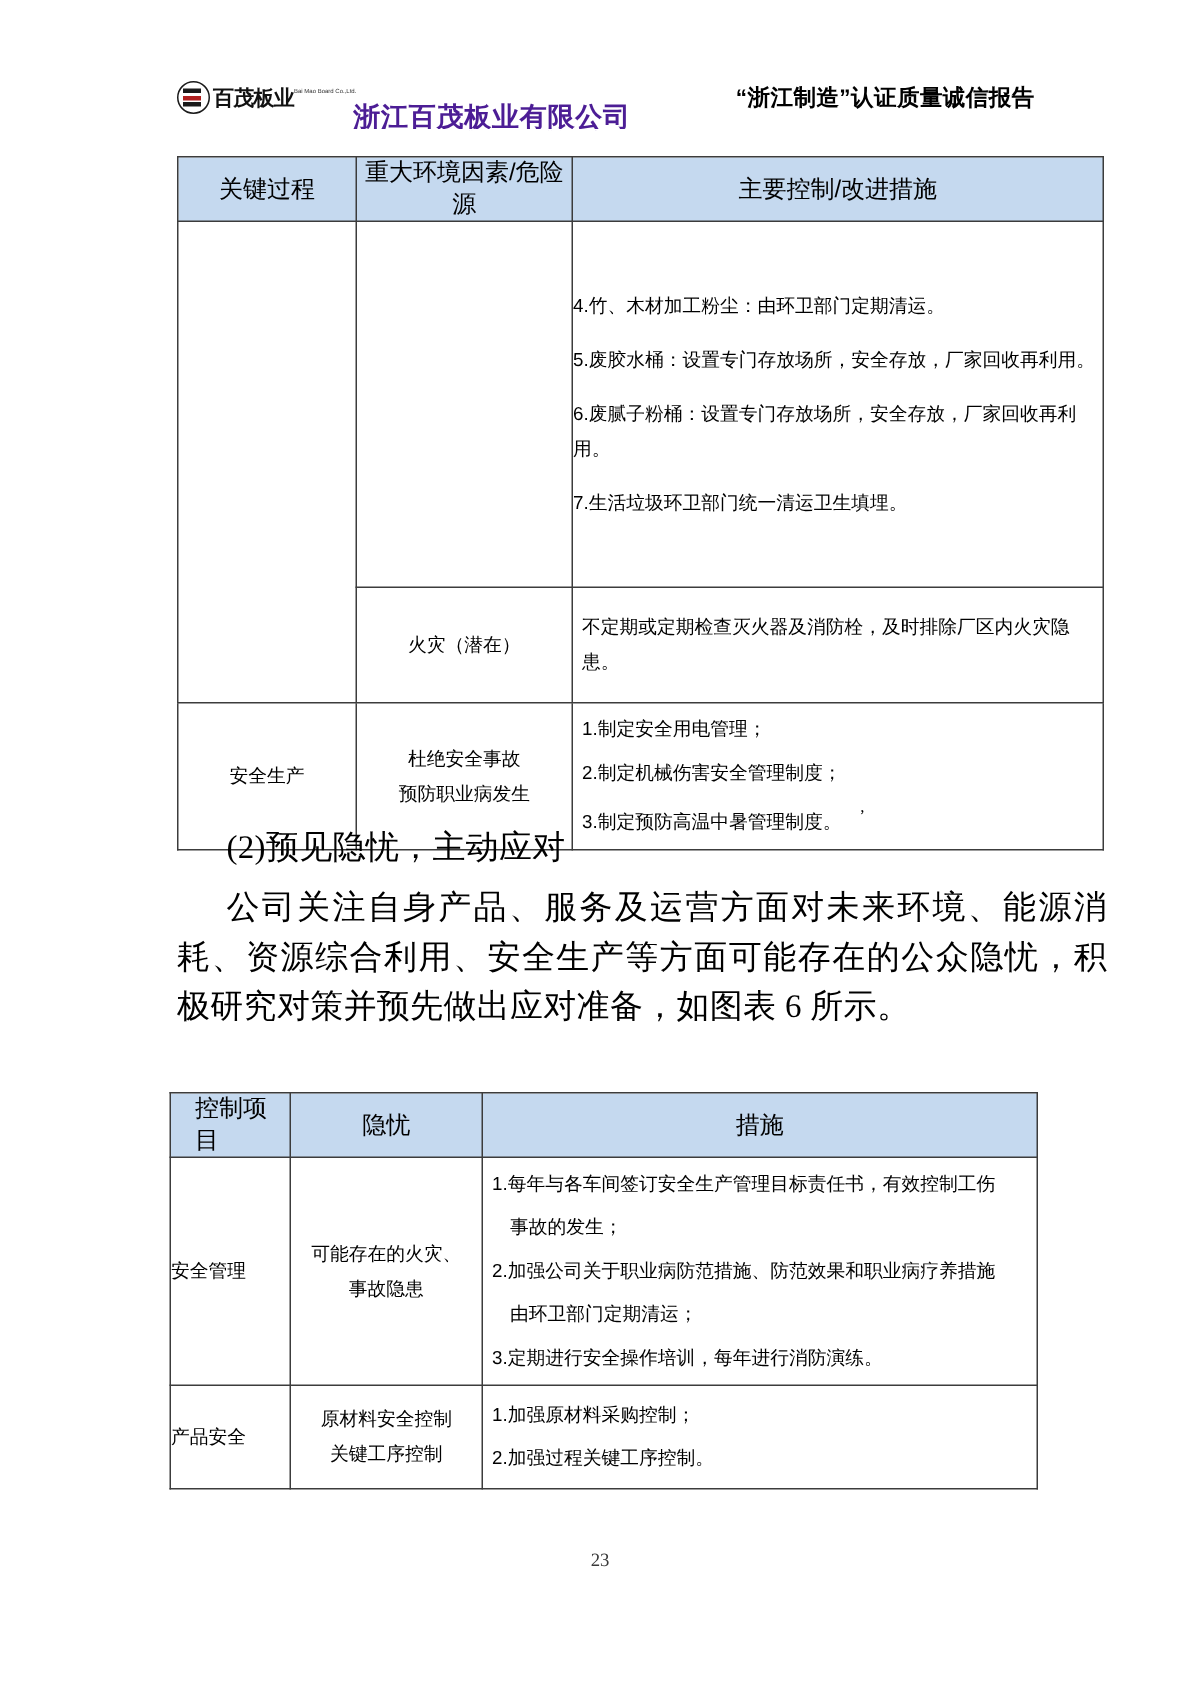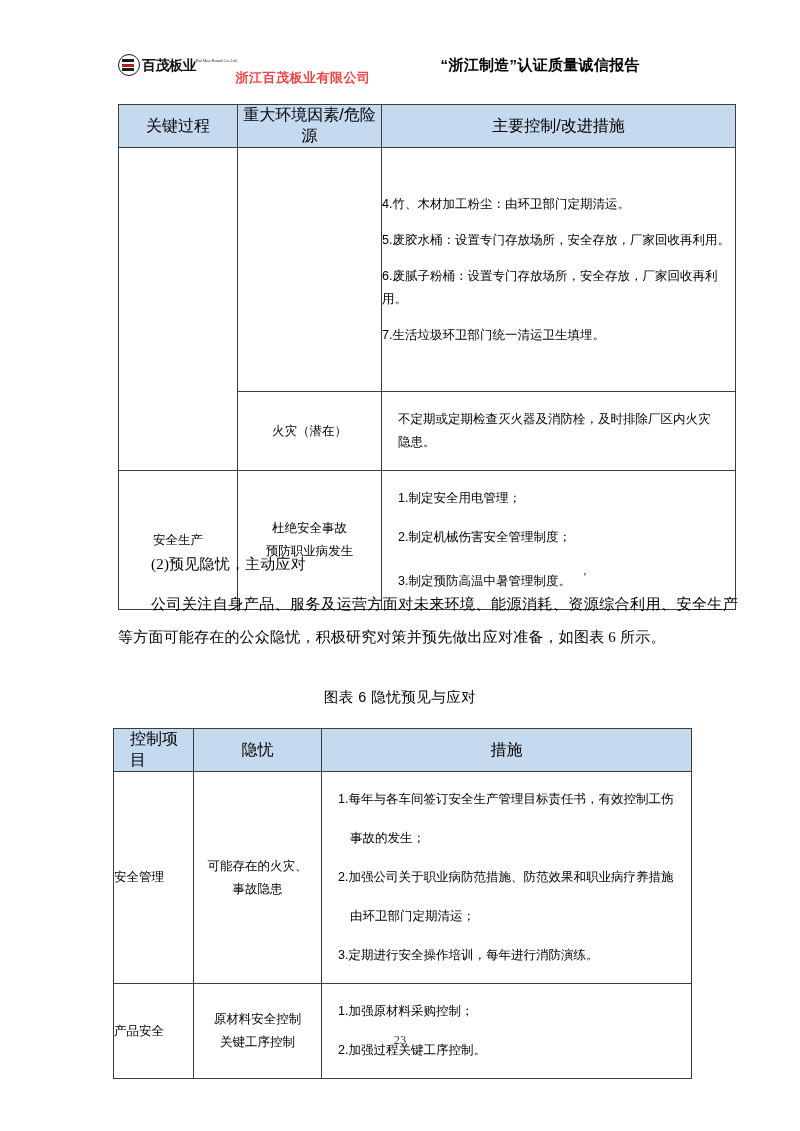--- a/index.html
+++ b/index.html
@@ -79,9 +79,9 @@
   }
   .company-name {
     font-family: "Liberation Sans", sans-serif;
-    font-size: 13px;
+    font-size: 18px;
     font-weight: 700;
-    color: #ef4444;
+    color: #4c1d95;
     margin-left: -2px;
     letter-spacing: 0.5px;
     margin-top: 25px;

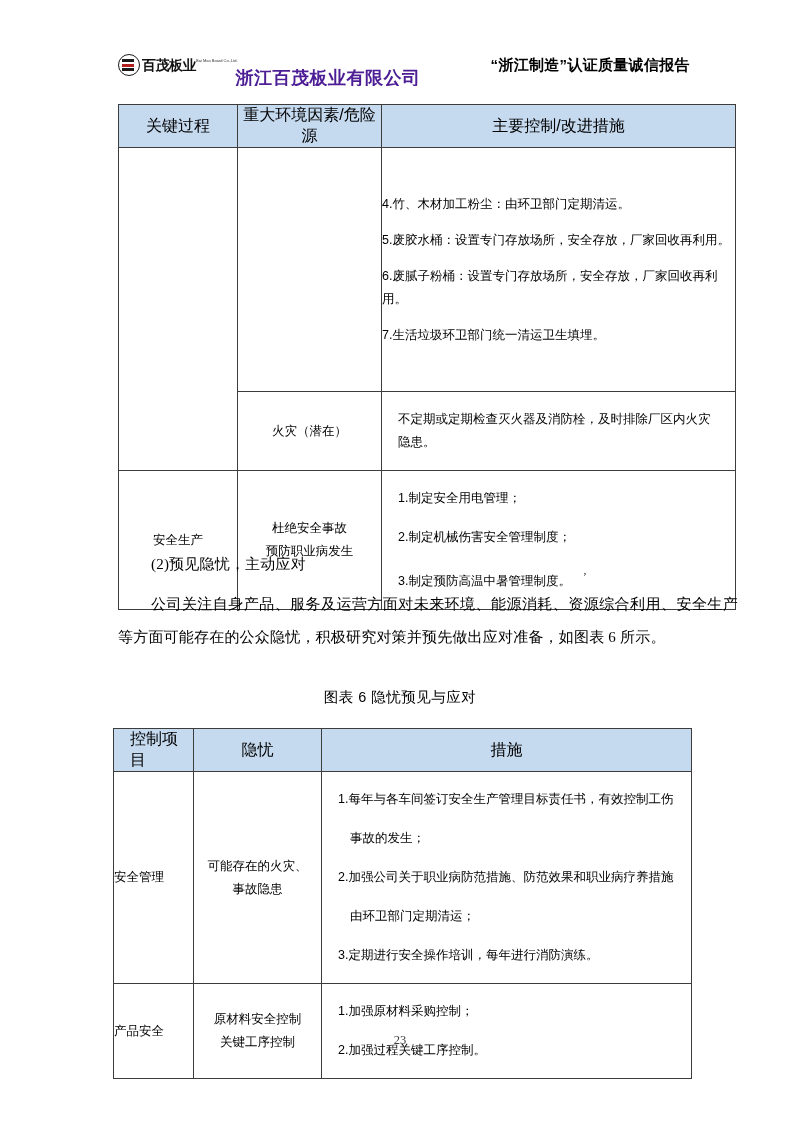--- a/index.html
+++ b/index.html
@@ -141,7 +141,7 @@
     color: #000000;
     padding: 6px 0 6px 8px;
   }
-  .body-cell p { margin: 16px; }
+  .body-cell p { margin: 6px; }
   .body-cell.spaced p { margin: 0 0 13px 0; }
   .body-cell.spaced p:last-child { margin-bottom: 0; }
   .nowrap-clip {

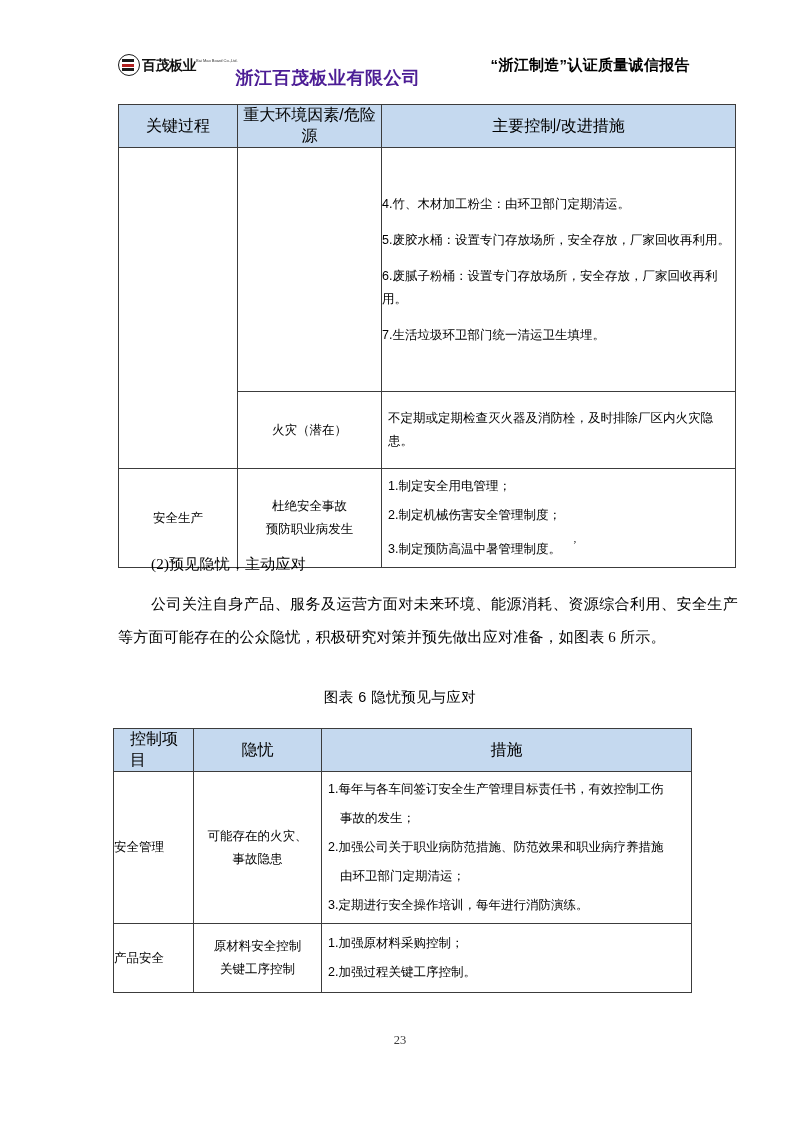--- a/index.html
+++ b/index.html
@@ -167,7 +167,7 @@
     left: 118px;
     width: 620px;
     font-family: "Liberation Serif", serif;
-    font-size: 15px;
+    font-size: 22px;
     line-height: 33px;
     color: #000000;
     text-align: justify;

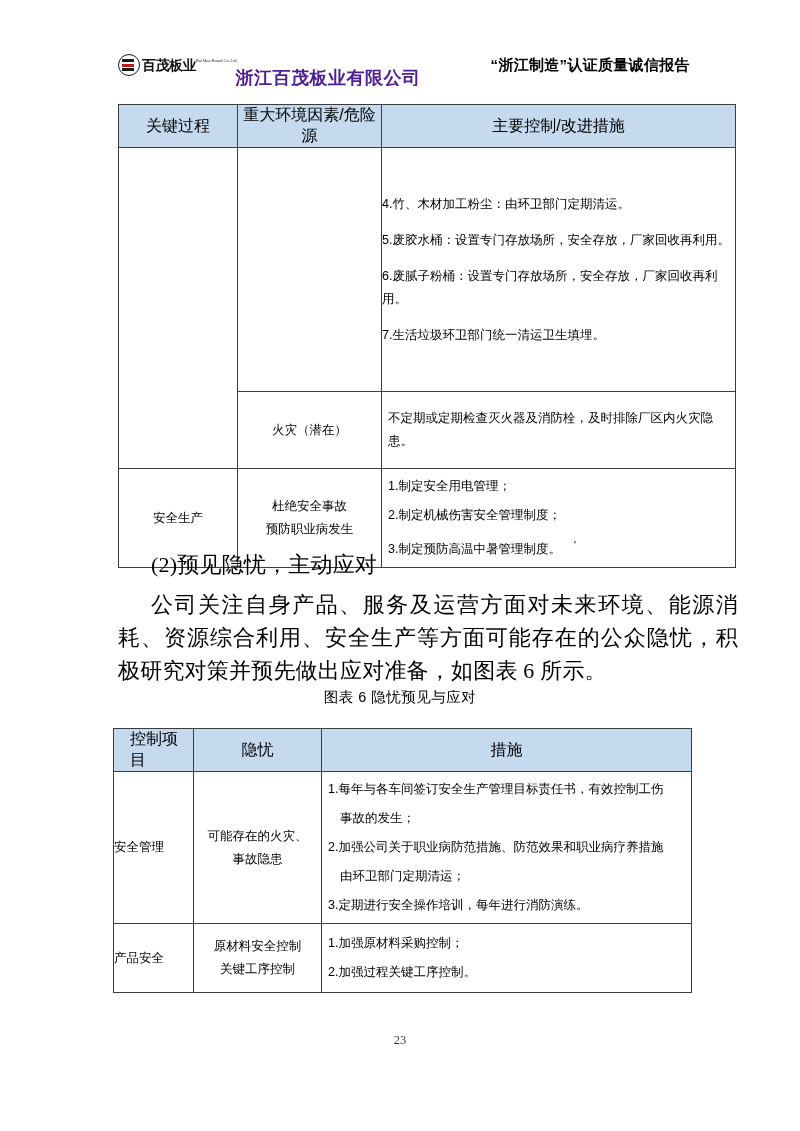--- a/index.html
+++ b/index.html
@@ -265,7 +265,6 @@
   <div class="prose" id="para-subheading">(2)预见隐忧，主动应对</div>
   <div class="prose" id="para-body">公司关注自身产品、服务及运营方面对未来环境、能源消耗、资源综合利用、安全生产等方面可能存在的公众隐忧，积极研究对策并预先做出应对准备，如图表 6 所示。</div>
 
-  <div class="fig-caption">图表 6 隐忧预见与应对</div>
 
   <table class="doc-table" id="table-concerns">
     <colgroup>

